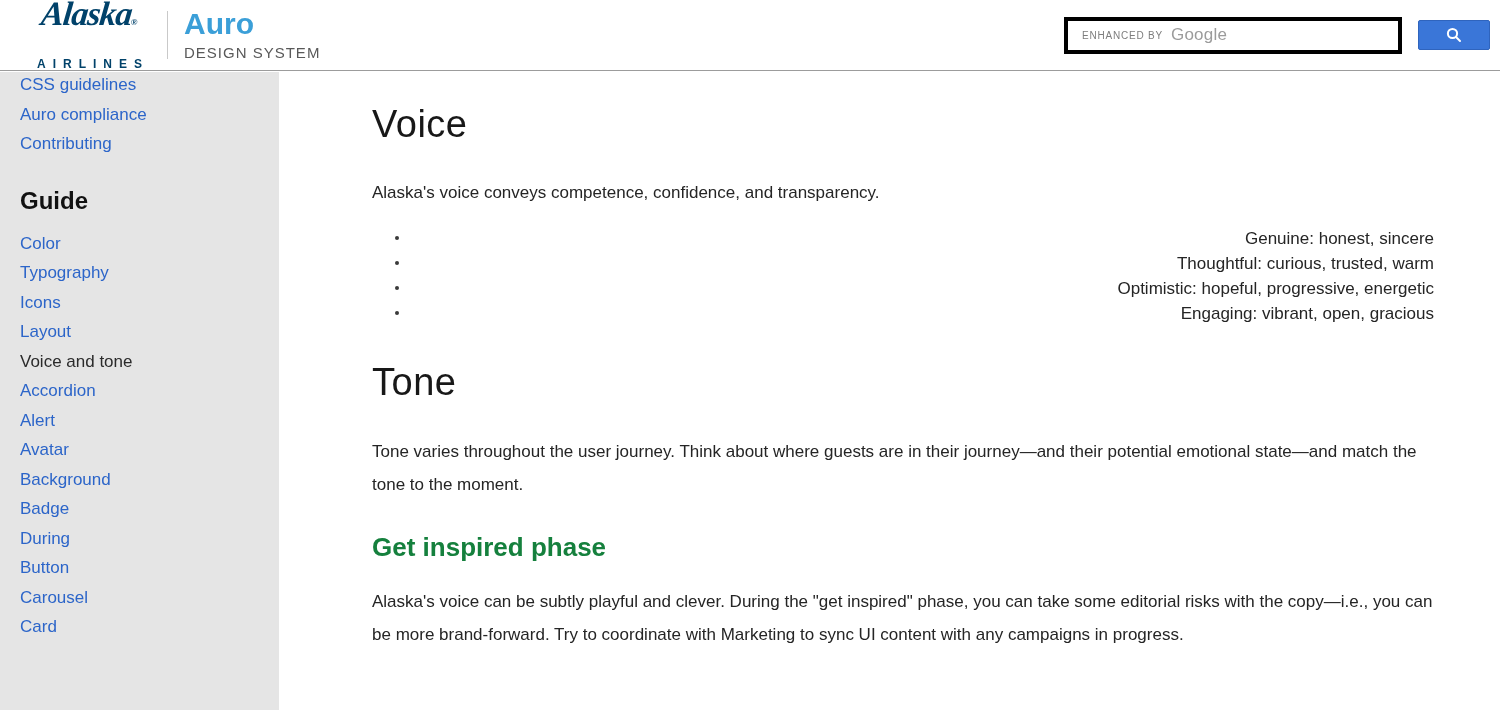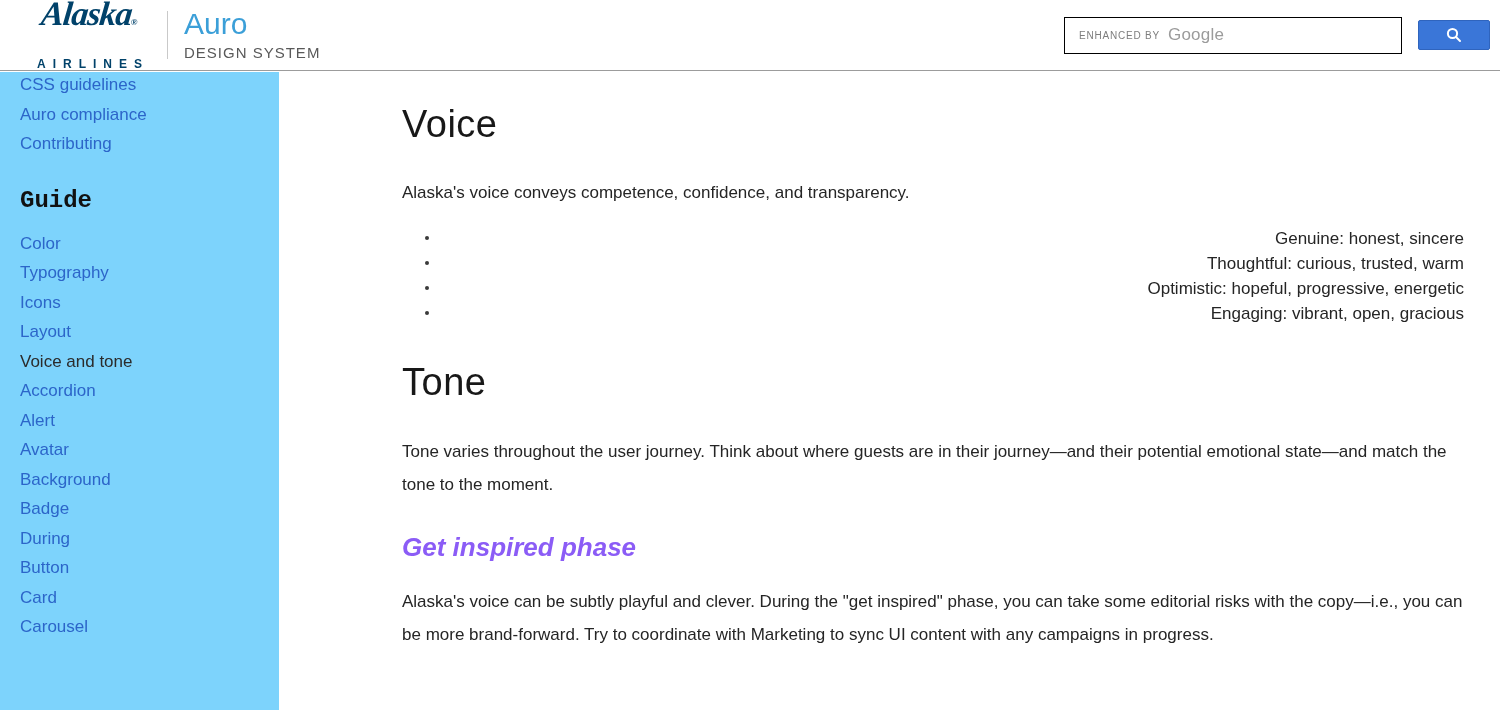--- a/index.html
+++ b/index.html
@@ -35,7 +35,7 @@
   }
   .logo-divider{width:1px;height:48px;background:#c9c9c9;margin:0 16px 0 18px;}
   .brand{display:flex;flex-direction:column;cursor:pointer;}
-  .auro{font-size:30px;line-height:30px;color:var(--auro-blue);font-weight:400;}
+  .auro{font-size:30px;line-height:30px;color:var(--auro-blue);font-weight:700;}
   .ds{font-size:15px;color:#595959;letter-spacing:1px;margin-top:5px;}
 
   .search-area{display:flex;align-items:center;}

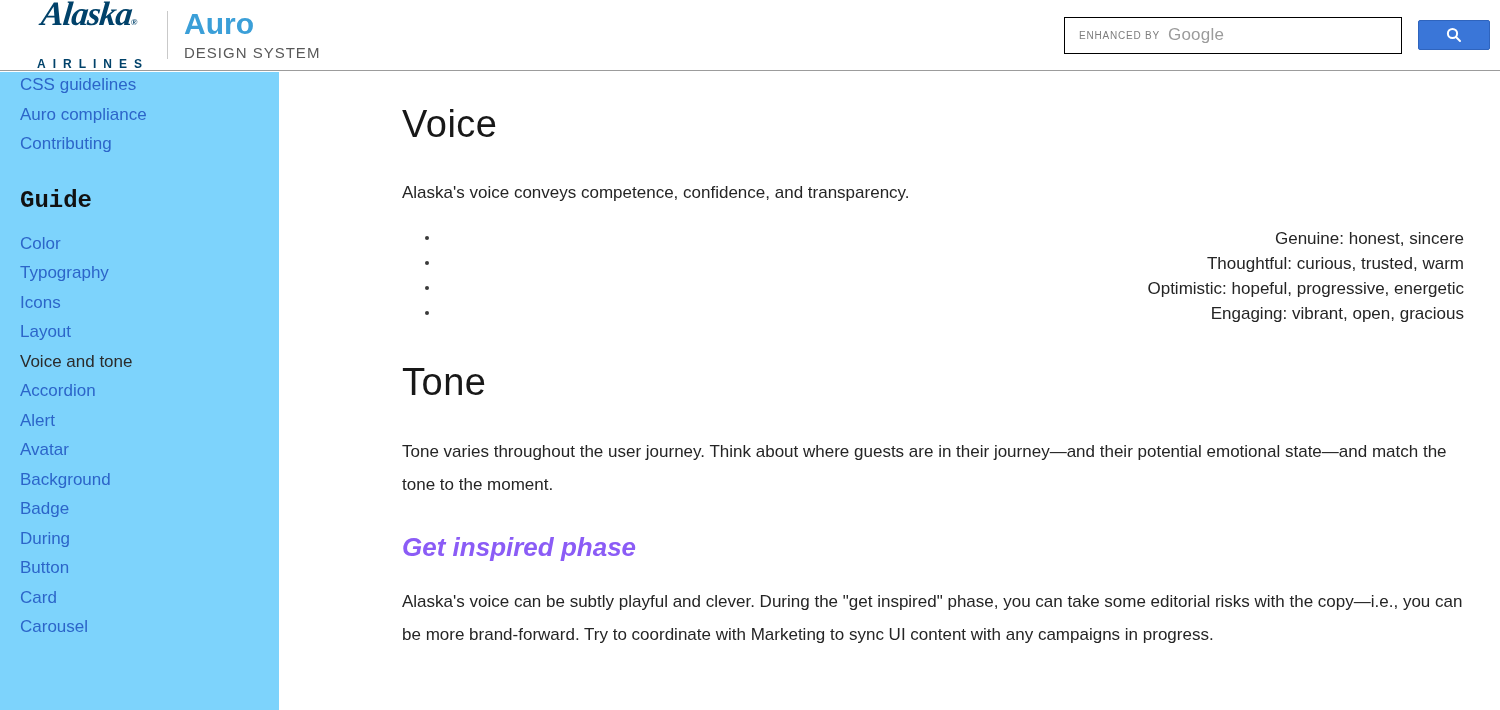--- a/index.html
+++ b/index.html
@@ -40,7 +40,7 @@
 
   .search-area{display:flex;align-items:center;}
   .search-box{
-    width:338px;height:37px;border:1px solid #000000;background:#fff;
+    width:338px;height:37px;border:4px solid #000000;background:#fff;
     display:flex;align-items:center;padding-left:14px;cursor:text;
   }
   .ph-prefix{font-size:10px;color:#7d7d7d;letter-spacing:0.8px;}

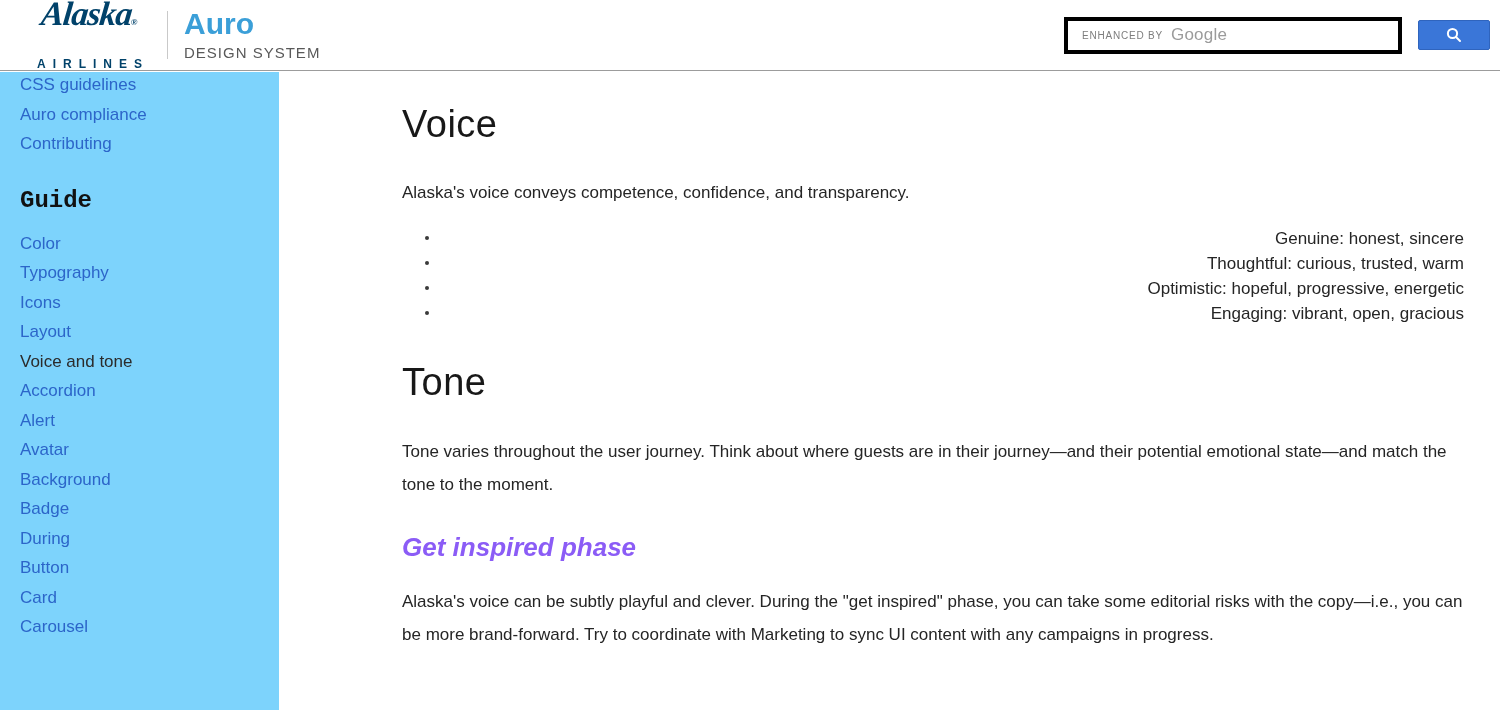--- a/index.html
+++ b/index.html
@@ -54,7 +54,7 @@
   
   .sidebar{
     position:absolute;top:72px;left:0;width:279px;height:638px;
-    background:#7dd3fc;padding:1px 0 0 20px;overflow:hidden;
+    background:#e5e5e5;padding:1px 0 0 20px;overflow:hidden;
   }
   .side-link{
     display:block;font-size:17px;line-height:29.5px;color:var(--link-blue);

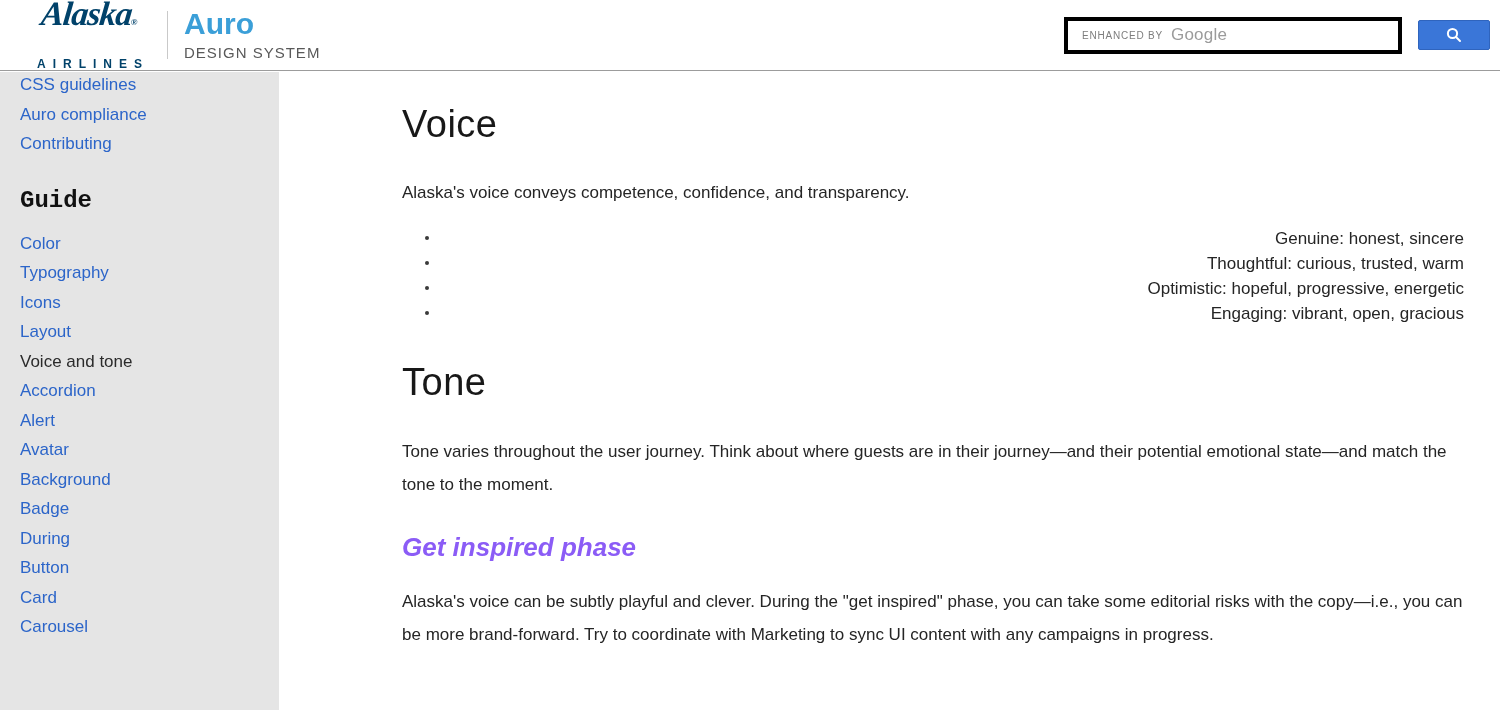--- a/index.html
+++ b/index.html
@@ -70,7 +70,7 @@
 
   
   .main{
-    position:absolute;top:71px;left:372px;width:1062px;height:639px;margin-left:30px;
+    position:absolute;top:71px;left:372px;width:1062px;height:639px;
   }
   .h-big{
     font-size:38px;font-weight:400;color:#181818;line-height:40px;

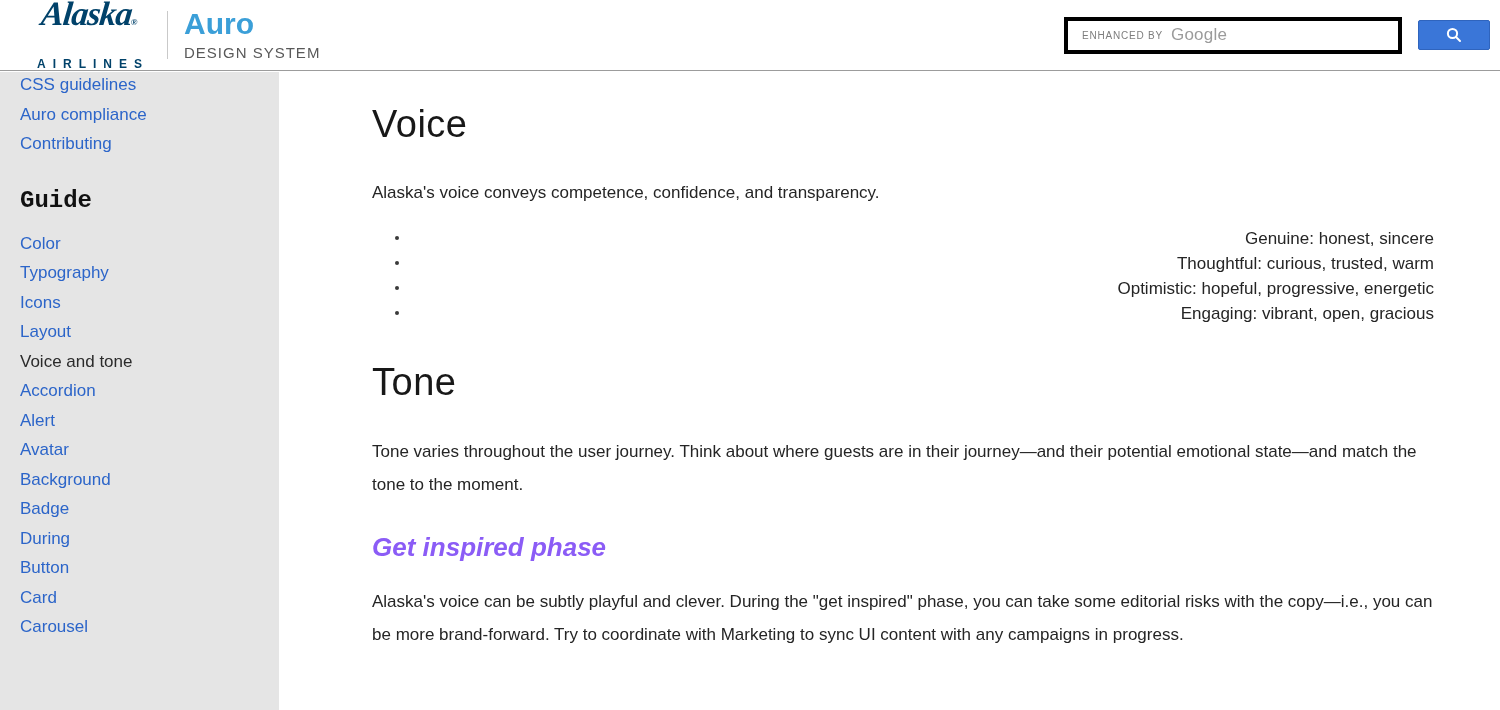--- a/index.html
+++ b/index.html
@@ -64,7 +64,7 @@
   .side-link.current{color:#2b2b2b;cursor:default;}
   .side-heading{
     font-size:24px;font-weight:bold;color:#111;
-    margin:26px 0 13px 0;line-height:30px;font-family:Liberation Mono, monospace;
+    margin:26px 0 13px 0;line-height:30px;
   }
   .side-heading.first{margin-top:27px;}
 

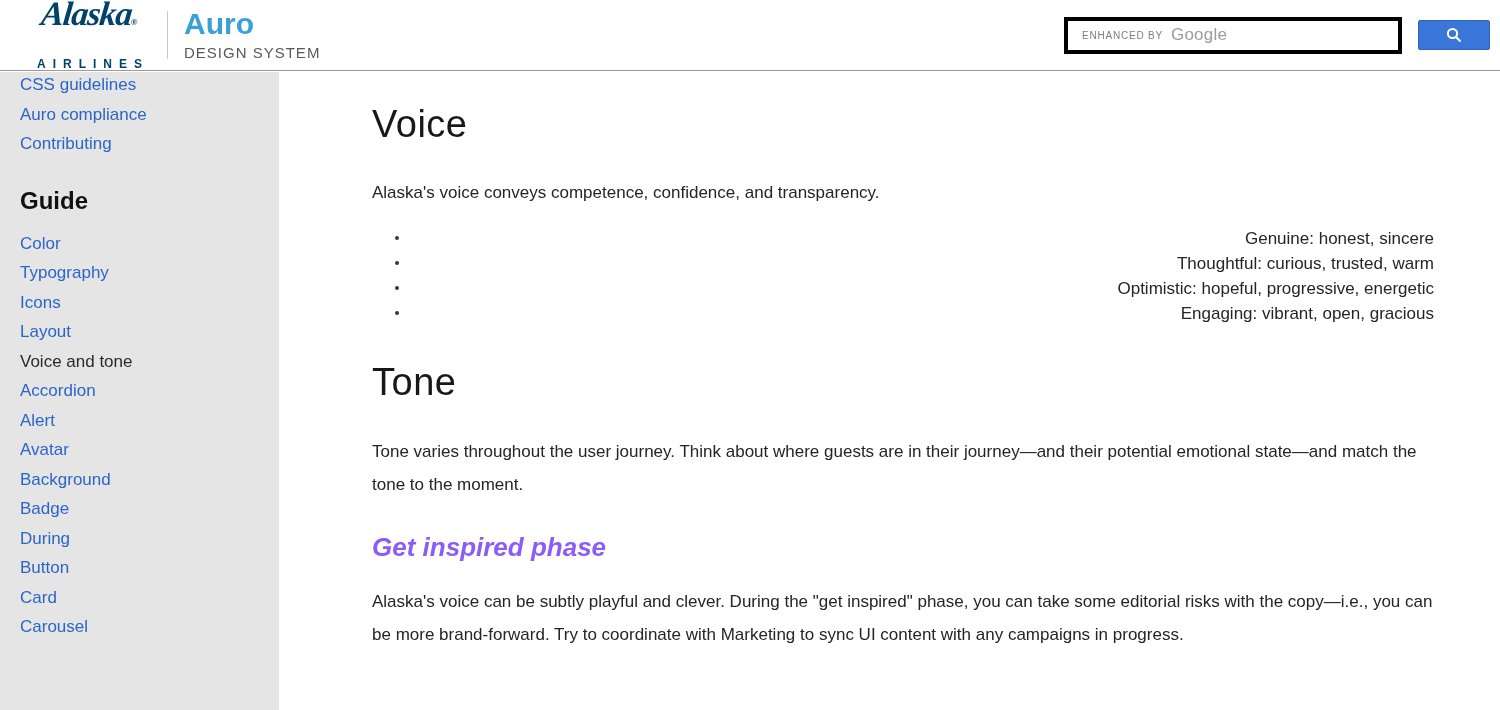--- a/index.html
+++ b/index.html
@@ -78,9 +78,8 @@
   }
   .h-big.tone{margin-top:36px;}
   .h-mid{
-    font-size:26px;font-weight:bold;color:#8b5cf6;line-height:30px;
+    font-size:26px;font-weight:bold;color:#15803d;line-height:30px;
     margin:31px 0 0 0;
-    font-style:italic;
   }
   .main p{
     font-size:17px;line-height:33px;margin:0;color:var(--text);

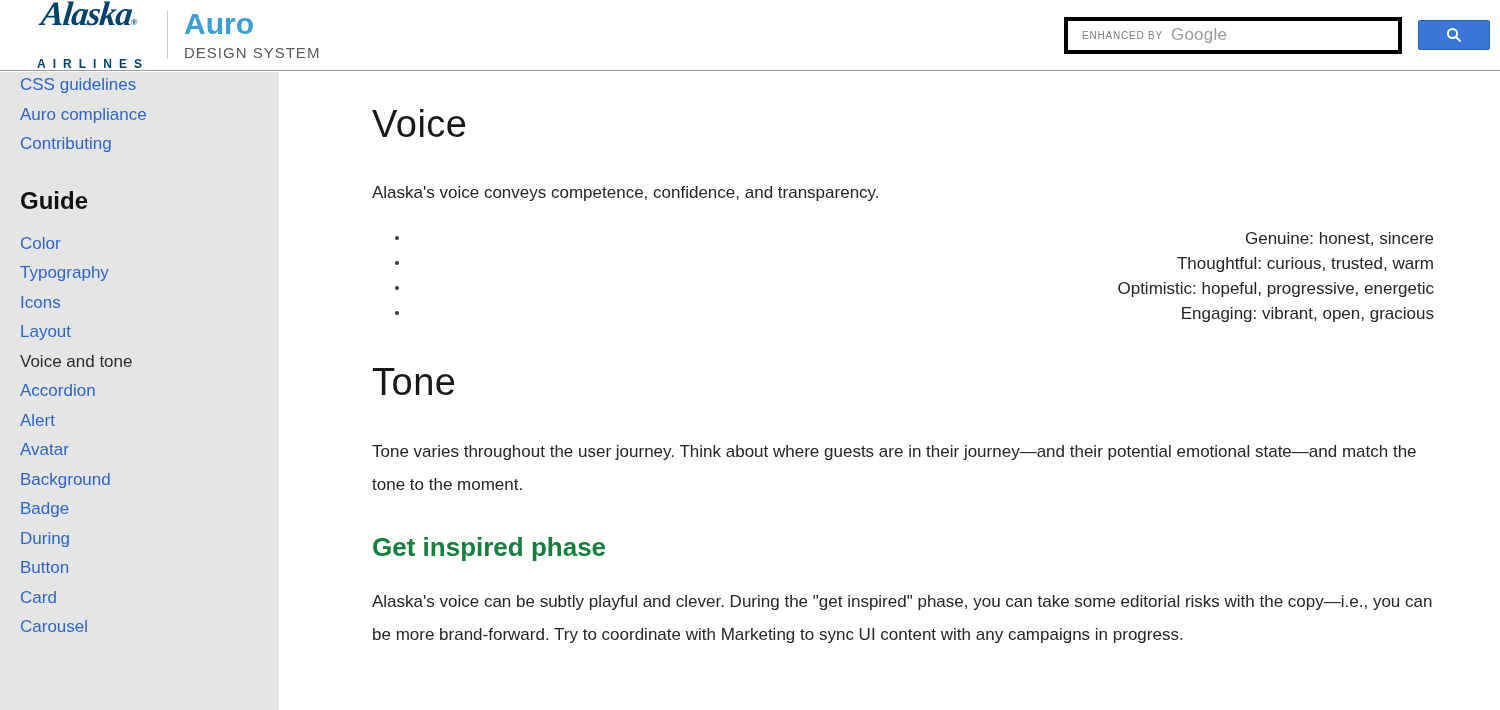--- a/index.html
+++ b/index.html
@@ -149,8 +149,8 @@
     <a class="side-link">Badge</a>
     <a class="side-link">During</a>
     <a class="side-link">Button</a>
+    <a class="side-link">Carousel</a>
     <a class="side-link">Card</a>
-    <a class="side-link">Carousel</a>
   </nav>
 
   <main class="main">

